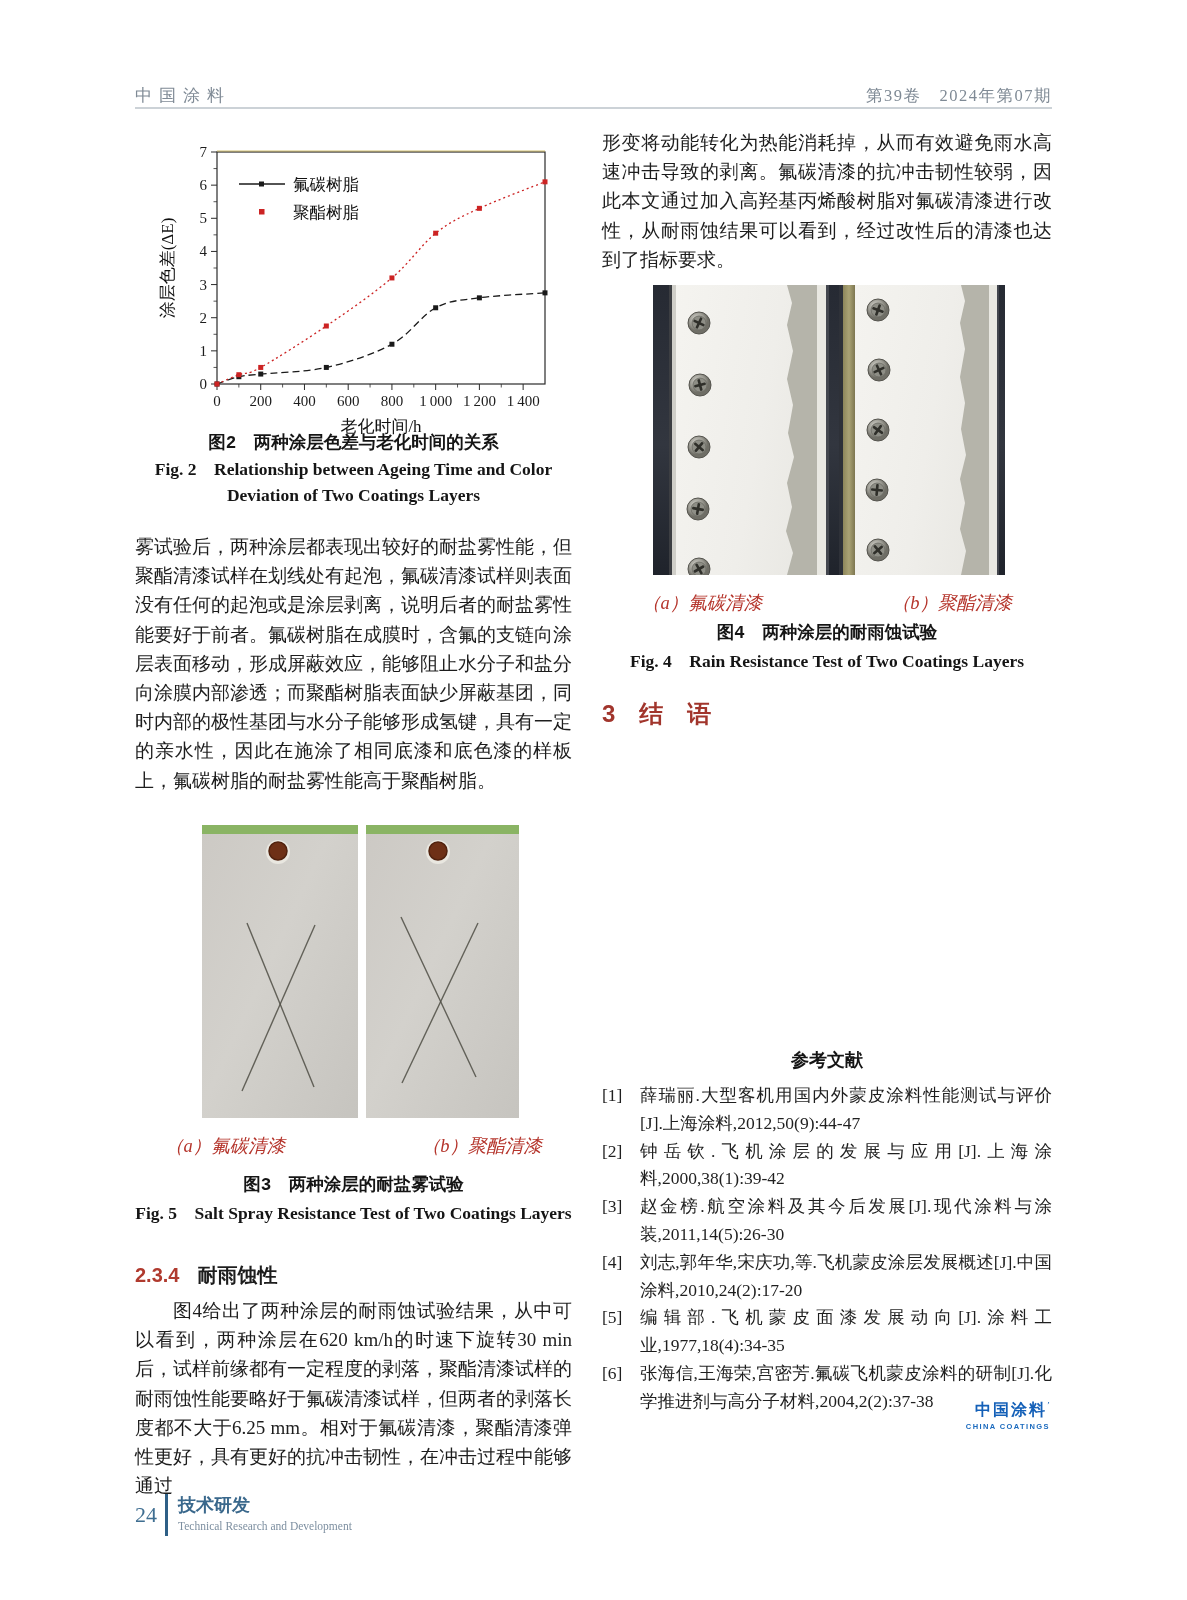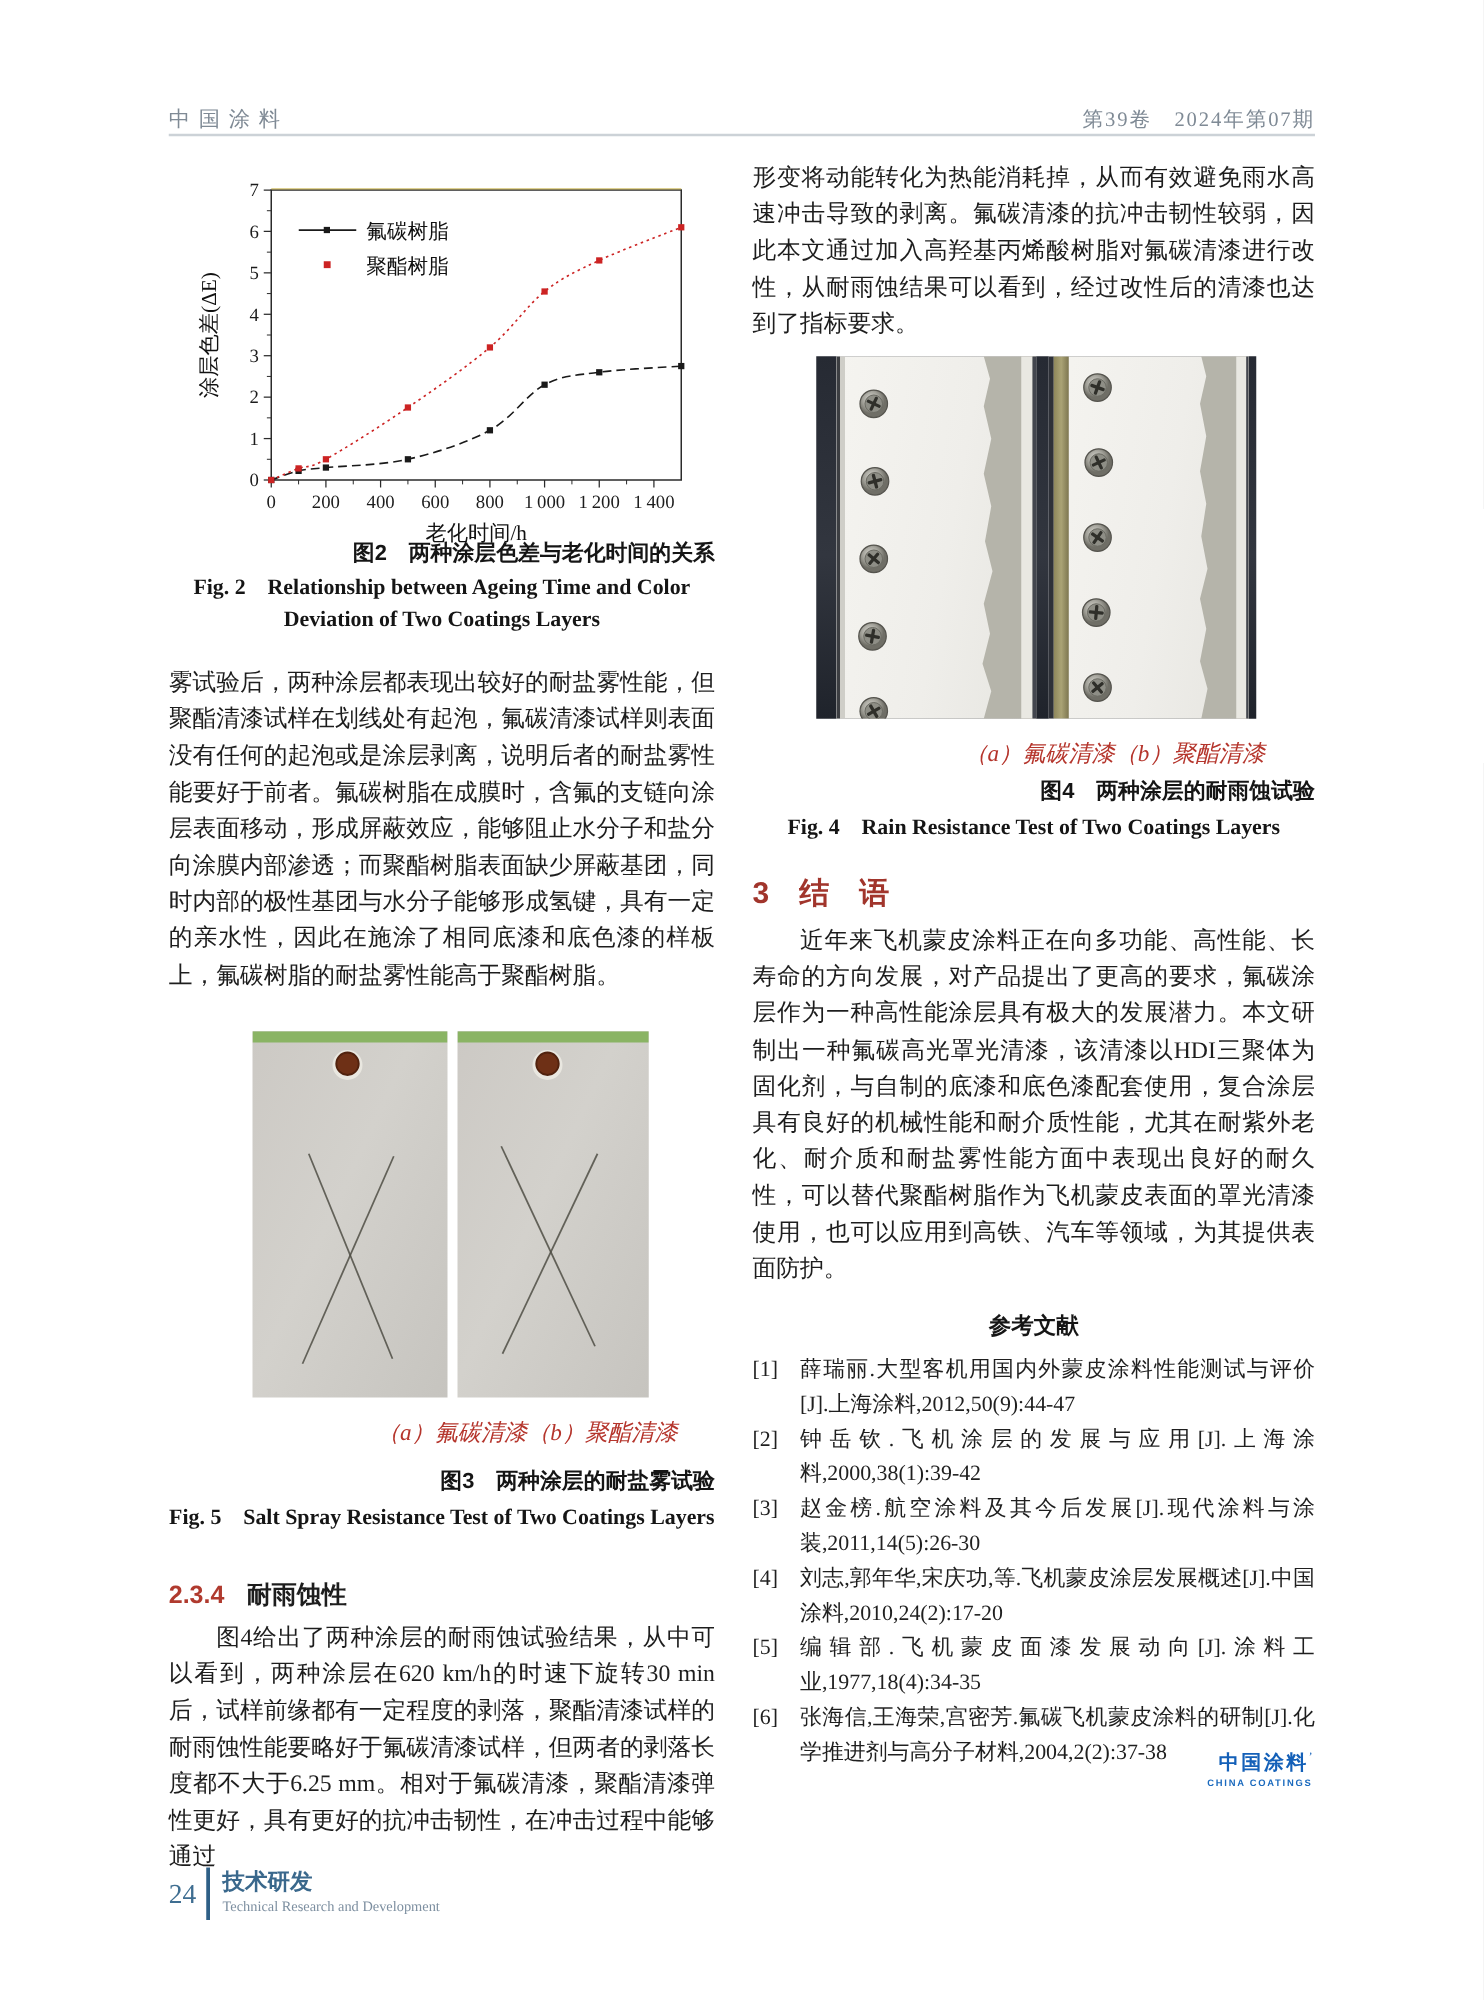--- a/index.html
+++ b/index.html
@@ -19,7 +19,7 @@
   .body-text{font-size:19px;line-height:29.2px;text-align:justify;text-justify:inter-character;color:#1d1d1d;}
   .indent{text-indent:2em;}
 
-  .cap-cn{font-family:Liberation Sans, sans-serif;font-weight:700;font-size:17.5px;text-align:right;color:#151515;}
+  .cap-cn{font-family:Liberation Mono, monospace;font-weight:700;font-size:17.5px;text-align:center;color:#151515;}
   .cap-en{font-weight:700;font-size:17.5px;text-align:center;white-space:pre-line;color:#151515;line-height:26px;}
   .photo-label-row{display:flex;justify-content:flex-end;font-size:18.5px;color:#b5352c;font-style:italic;}
 

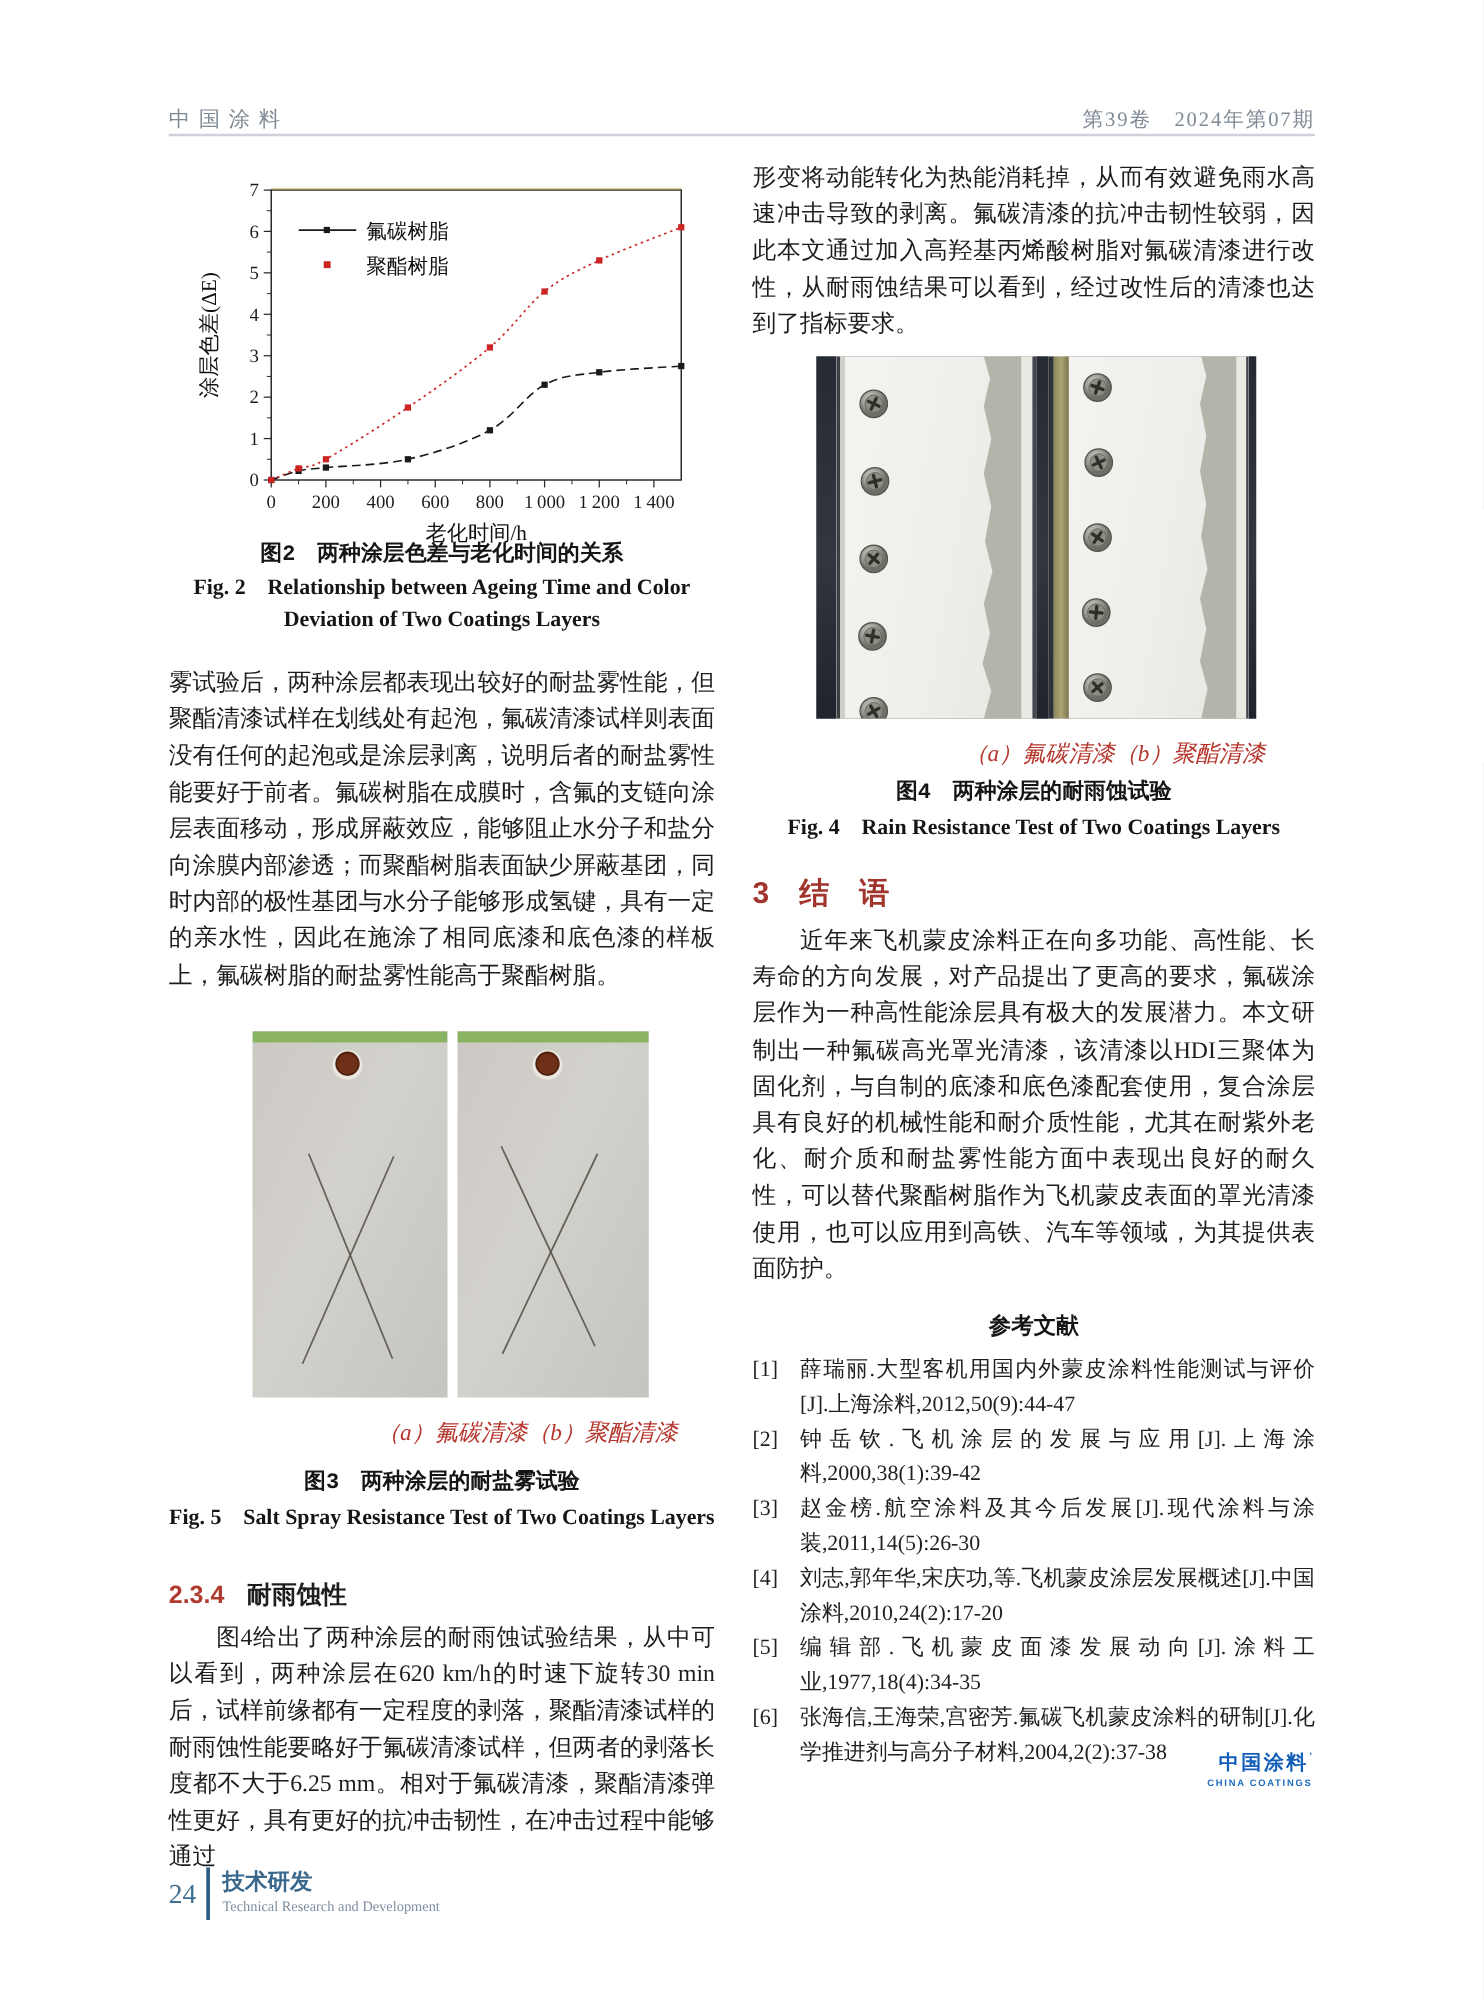--- a/index.html
+++ b/index.html
@@ -21,7 +21,7 @@
 
   .cap-cn{font-family:Liberation Mono, monospace;font-weight:700;font-size:17.5px;text-align:center;color:#151515;}
   .cap-en{font-weight:700;font-size:17.5px;text-align:center;white-space:pre-line;color:#151515;line-height:26px;}
-  .photo-label-row{display:flex;justify-content:flex-end;font-size:18.5px;color:#b5352c;font-style:italic;}
+  .photo-label-row{display:flex;justify-content:space-between;font-size:18.5px;color:#b5352c;font-style:italic;}
 
   .sec-small{font-family:"Liberation Sans","DejaVu Sans",sans-serif;font-size:20px;color:#1d1d1d;}
   .sec-small .num{color:#b03a2e;margin-right:18px;}

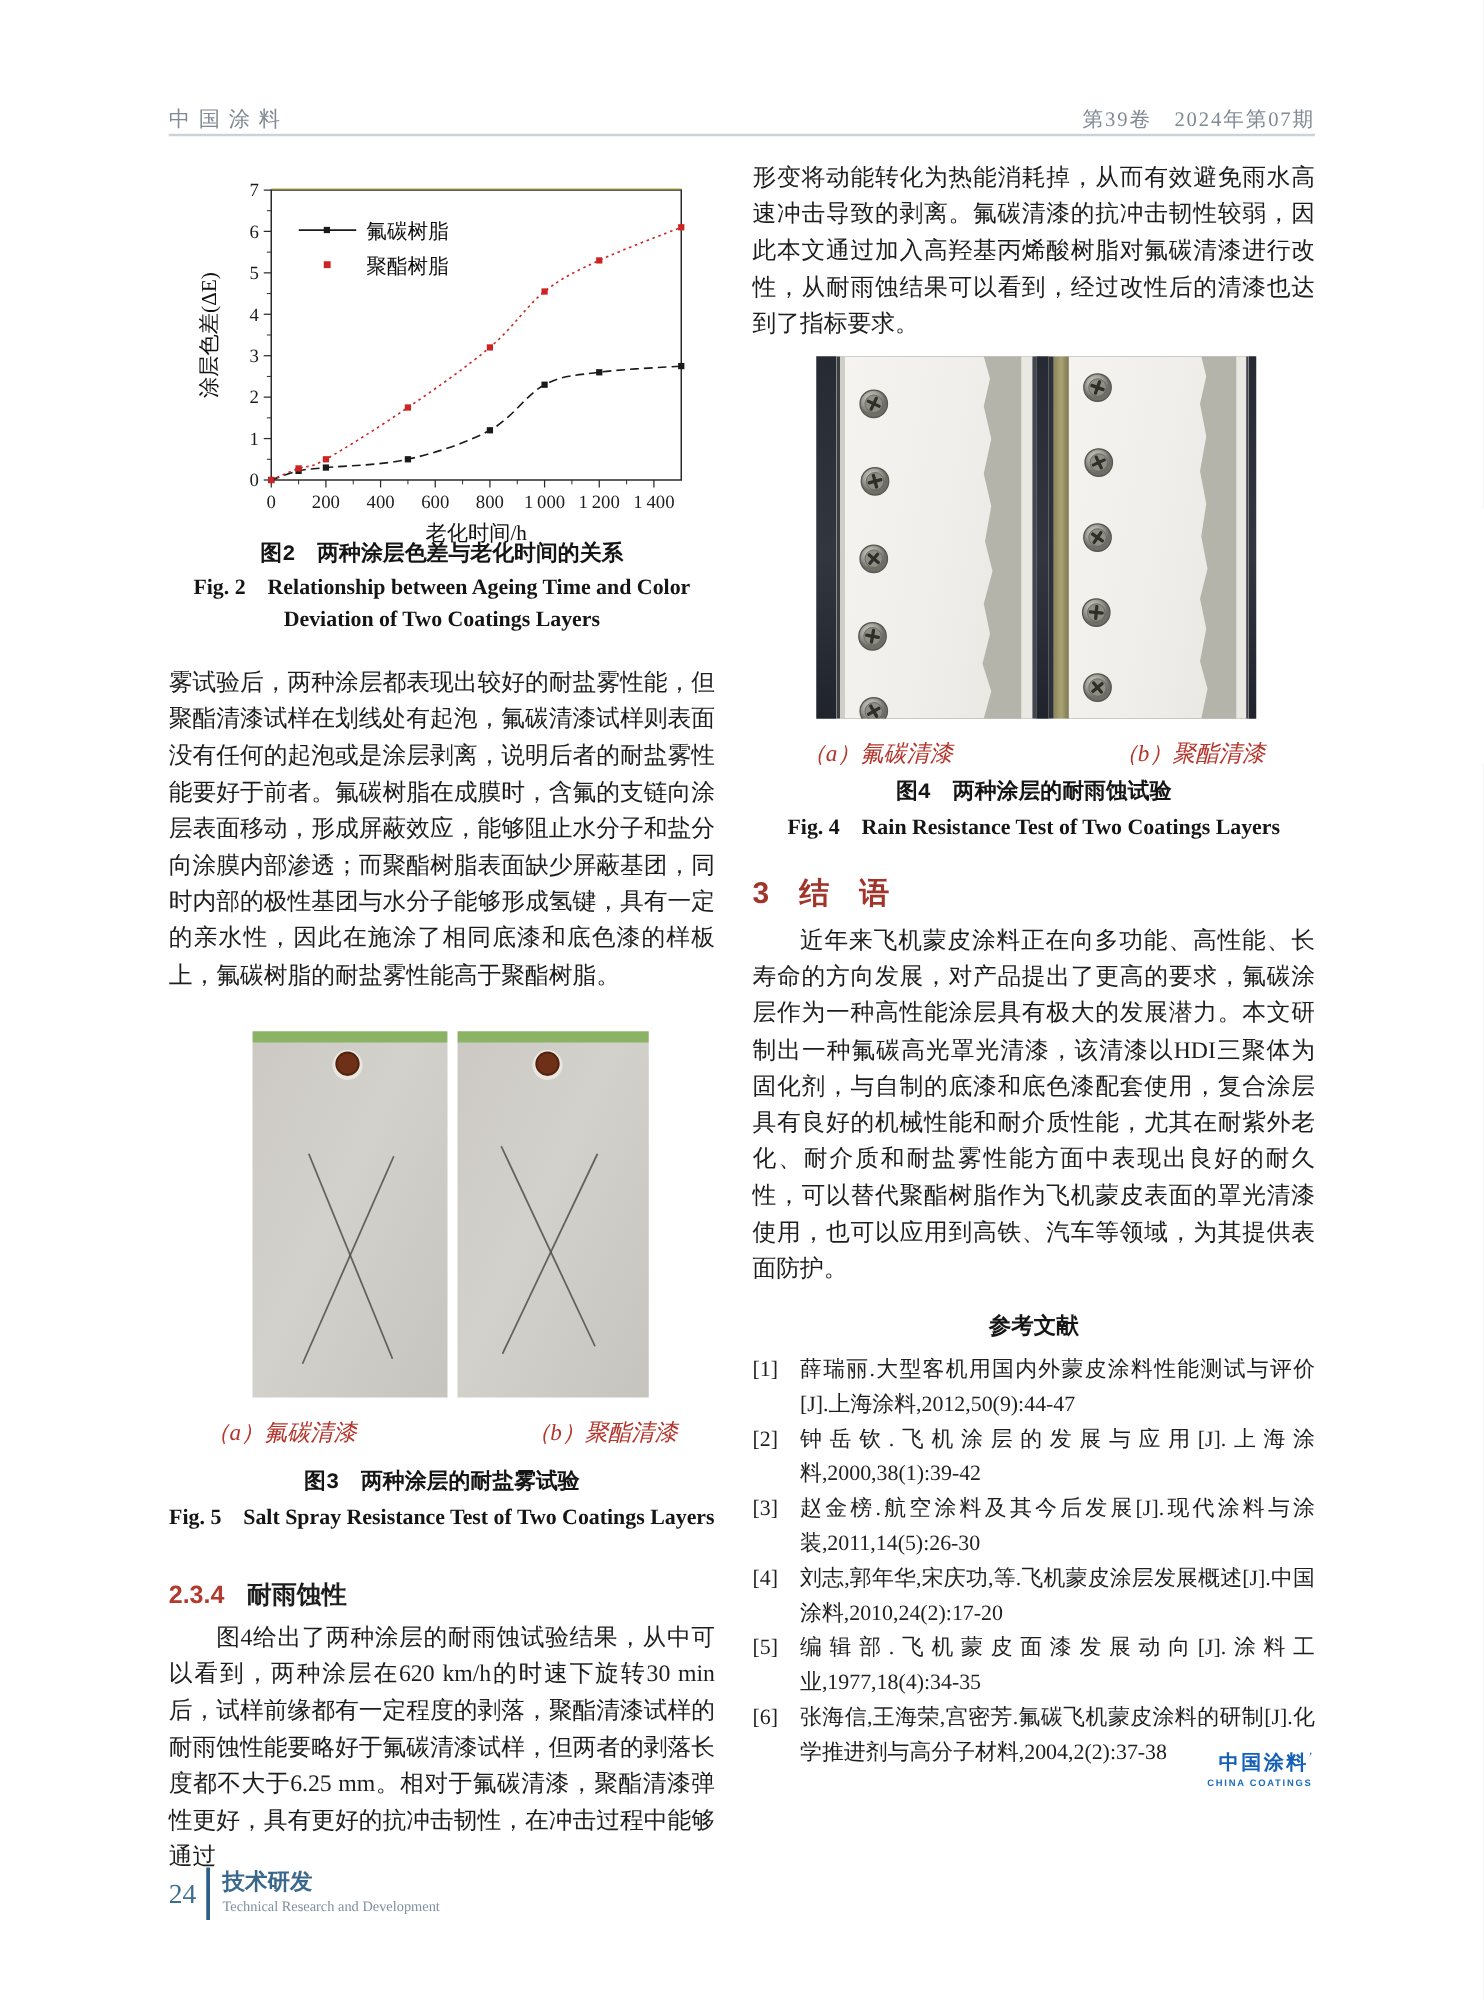--- a/index.html
+++ b/index.html
@@ -328,7 +328,6 @@
     <span class="num">3</span><span>结　语</span>
   </div>
 
-  <div class="abs colR body-text indent" style="top:738px;">近年来飞机蒙皮涂料正在向多功能、高性能、长寿命的方向发展，对产品提出了更高的要求，氟碳涂层作为一种高性能涂层具有极大的发展潜力。本文研制出一种氟碳高光罩光清漆，该清漆以HDI三聚体为固化剂，与自制的底漆和底色漆配套使用，复合涂层具有良好的机械性能和耐介质性能，尤其在耐紫外老化、耐介质和耐盐雾性能方面中表现出良好的耐久性，可以替代聚酯树脂作为飞机蒙皮表面的罩光清漆使用，也可以应用到高铁、汽车等领域，为其提供表面防护。</div>
 
   <div class="abs colR ref-head" style="top:1048px;">参考文献</div>
   <ol class="abs colR ref-list" style="top:1082px;" id="ref-list">

